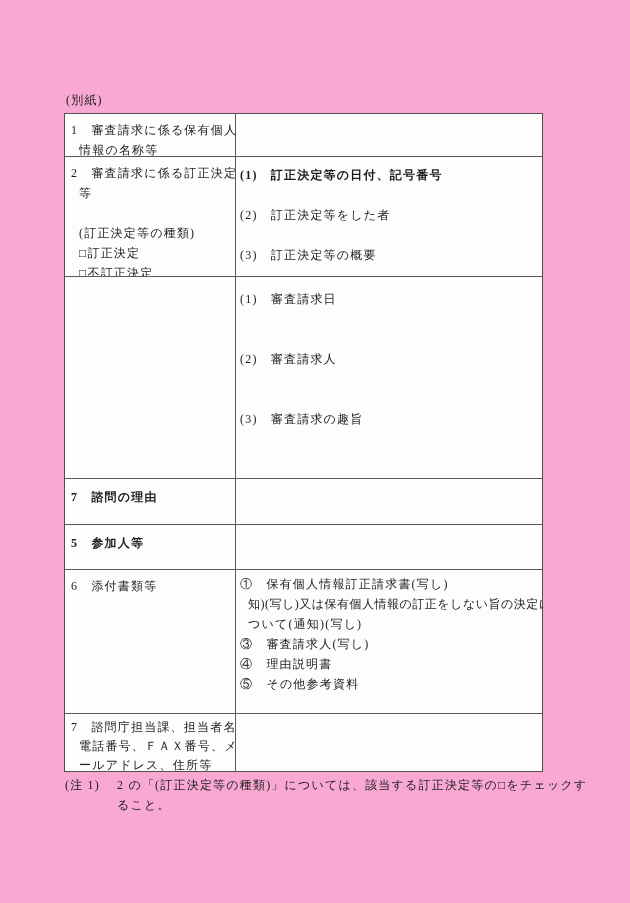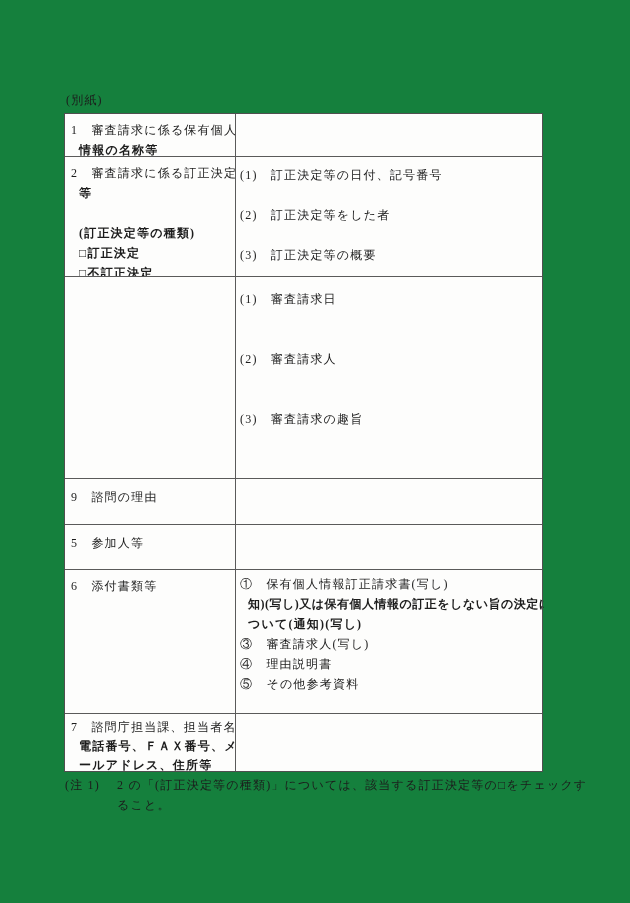--- a/index.html
+++ b/index.html
@@ -7,7 +7,7 @@
   .page {
     position:relative;
     width:630px; height:903px;
-    background:#15803d;
+    background:#f9a8d4;
     font-family:"Liberation Serif","DejaVu Serif",serif;
     color:#1c1c1c;
     font-size:12px;

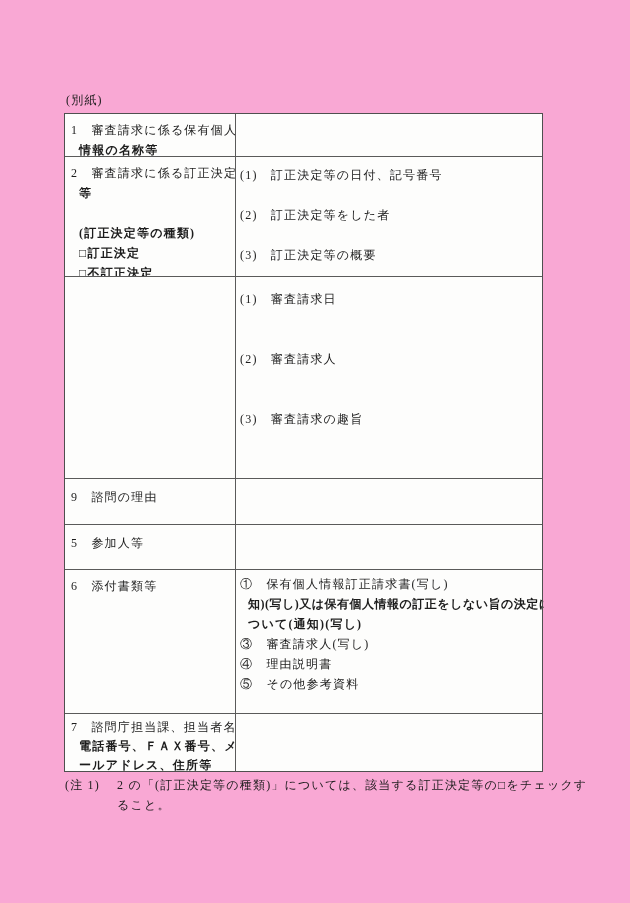--- a/index.html
+++ b/index.html
@@ -31,7 +31,7 @@
   .cr { left:171px; width:308px; padding-left:4px; padding-right:3px; }
 
   .ln { line-height:20px; white-space:nowrap; }
-  .ind { padding-left:8px;font-weight:bold; }         
+  .ind { padding-left:8px; }         
   .mt4 { margin-top:4px; } .mt6 { margin-top:6px; } .mt8 { margin-top:8px; }
   .mt12 { margin-top:12px; } .mt20 { margin-top:20px; }
   .mt40 { margin-top:40px; }

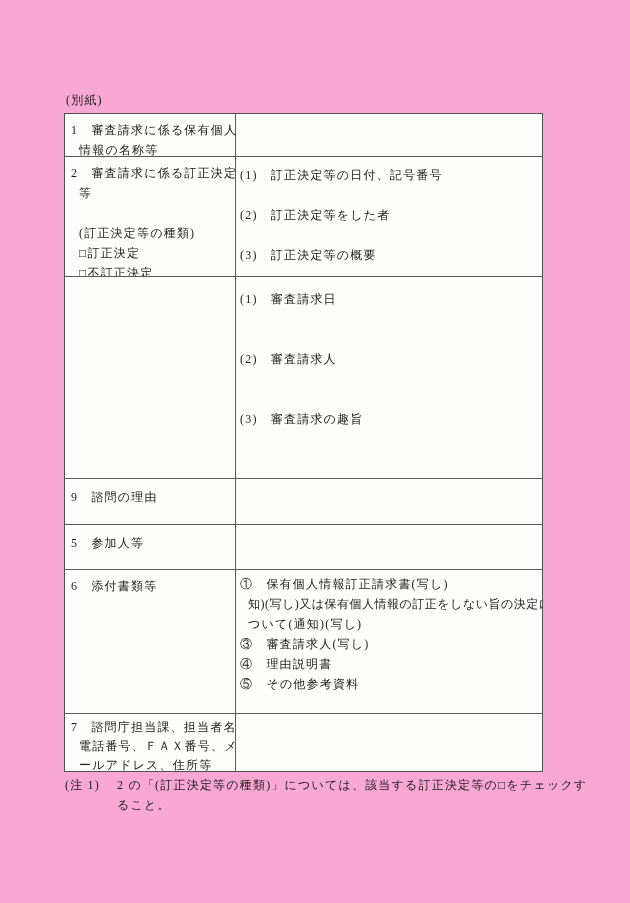--- a/index.html
+++ b/index.html
@@ -32,7 +32,7 @@
 
   .ln { line-height:20px; white-space:nowrap; }
   .ind { padding-left:8px; }         
-  .mt4 { margin-top:4px; } .mt6 { margin-top:6px; } .mt8 { margin-top:8px; }
+  .mt4 { margin-top:4px; } .mt6 { margin-top:6px; } .mt8 { margin-top:8px;font-weight:bold; }
   .mt12 { margin-top:12px; } .mt20 { margin-top:20px; }
   .mt40 { margin-top:40px; }
   .tight { letter-spacing:0.5px; }   

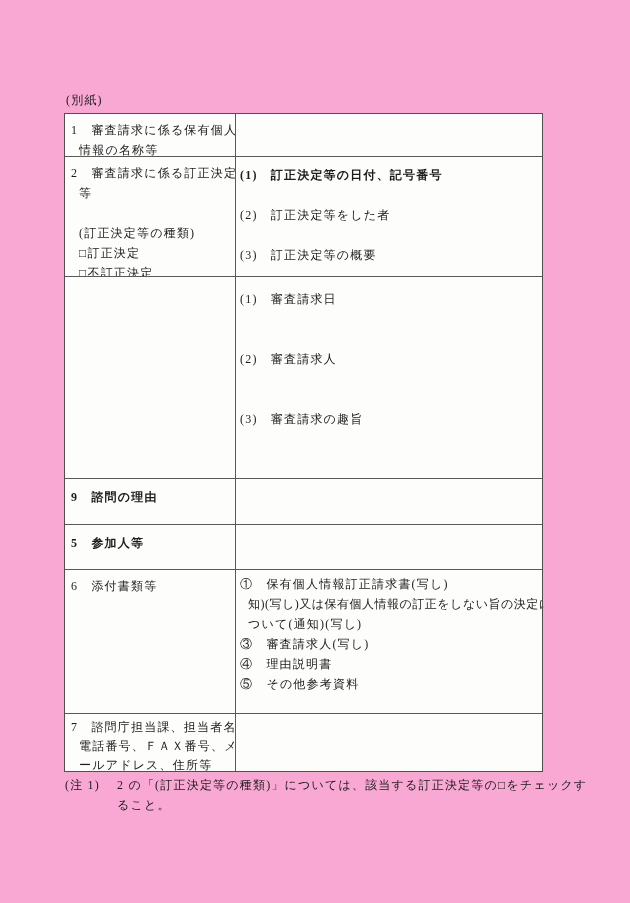--- a/index.html
+++ b/index.html
@@ -92,7 +92,7 @@
     </div>
 
     <div class="cell cl row4">
-      <div class="ln mt8">9　諮問の理由</div>
+      <div class="ln mt8">7　諮問の理由</div>
     </div>
     <div class="cell cr row4"></div>
 

